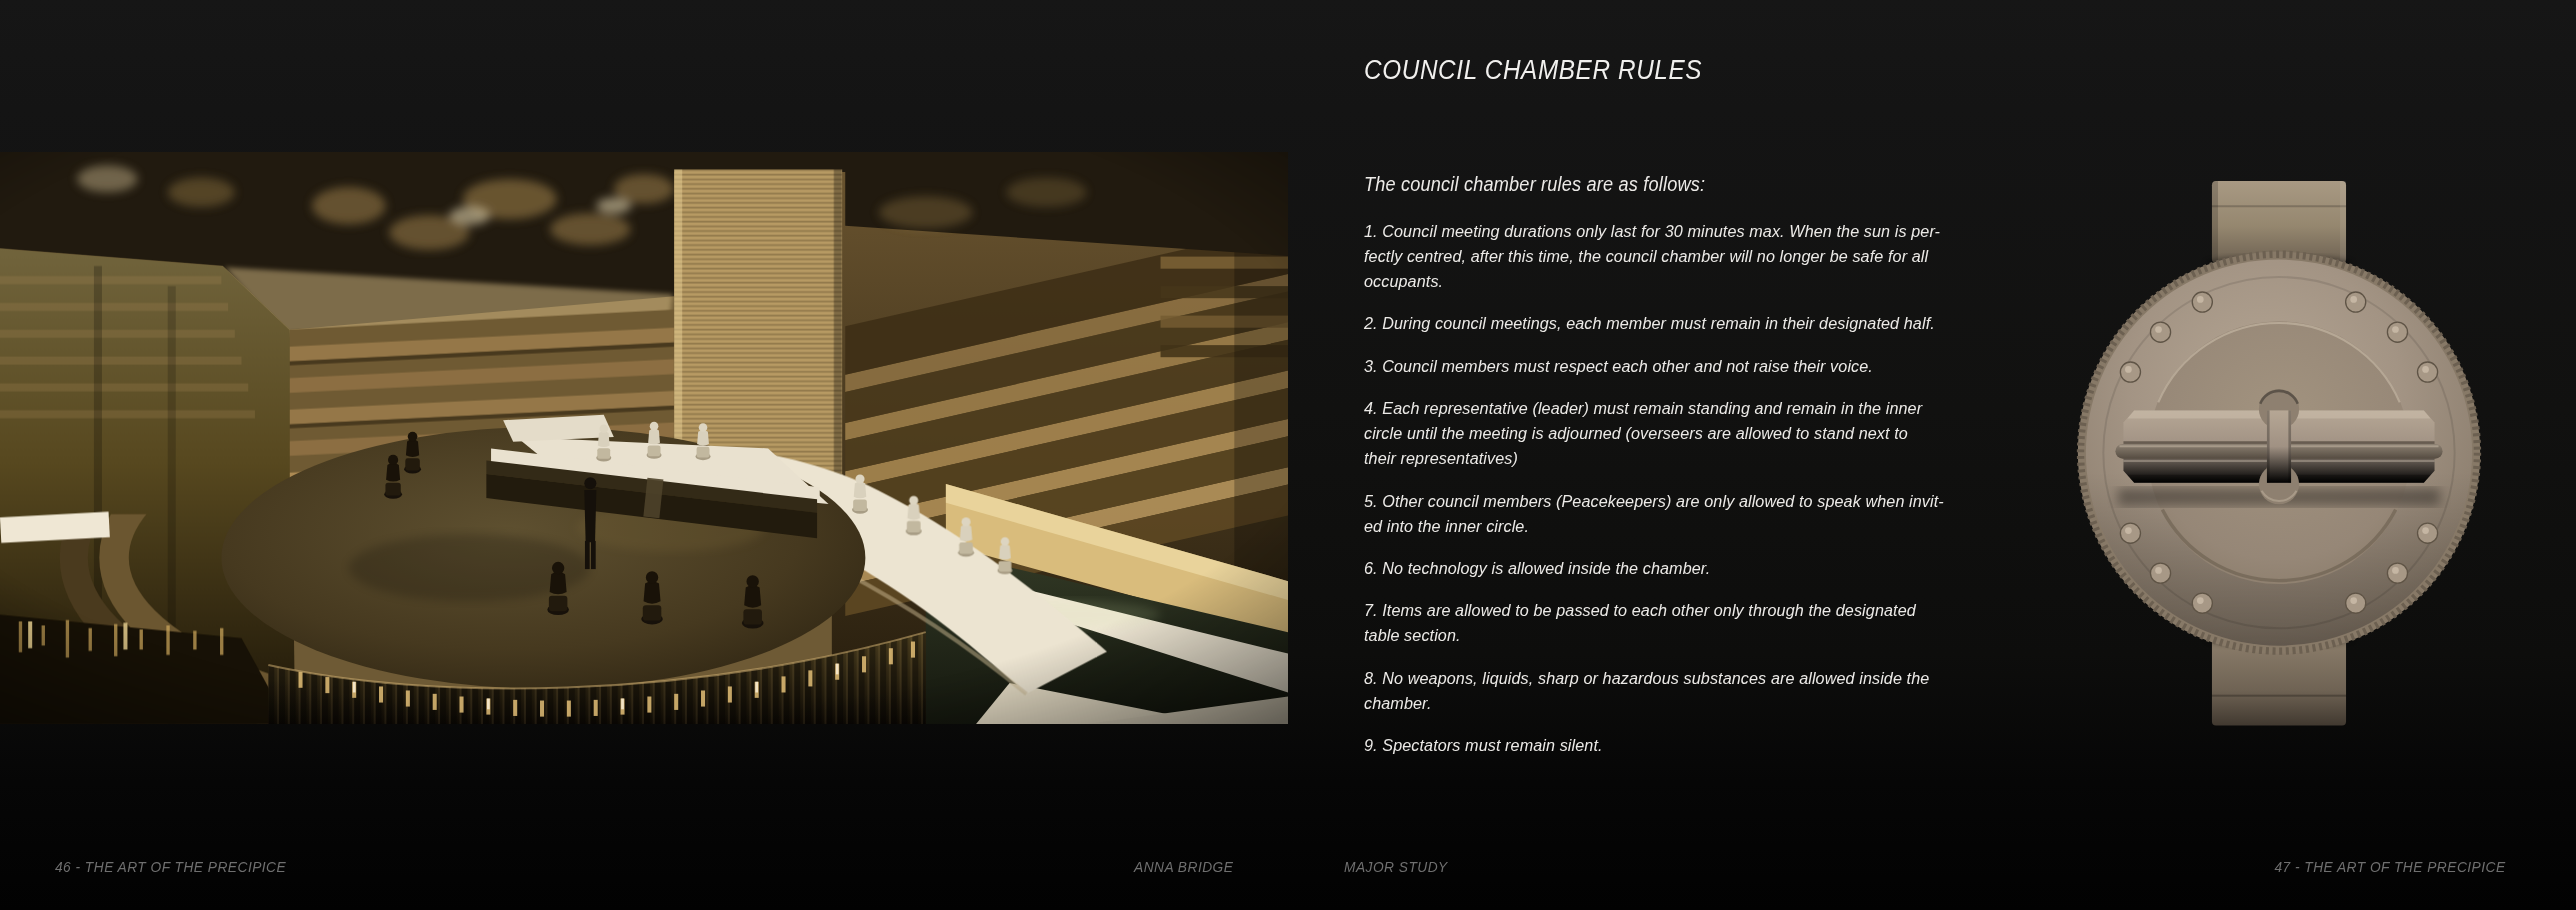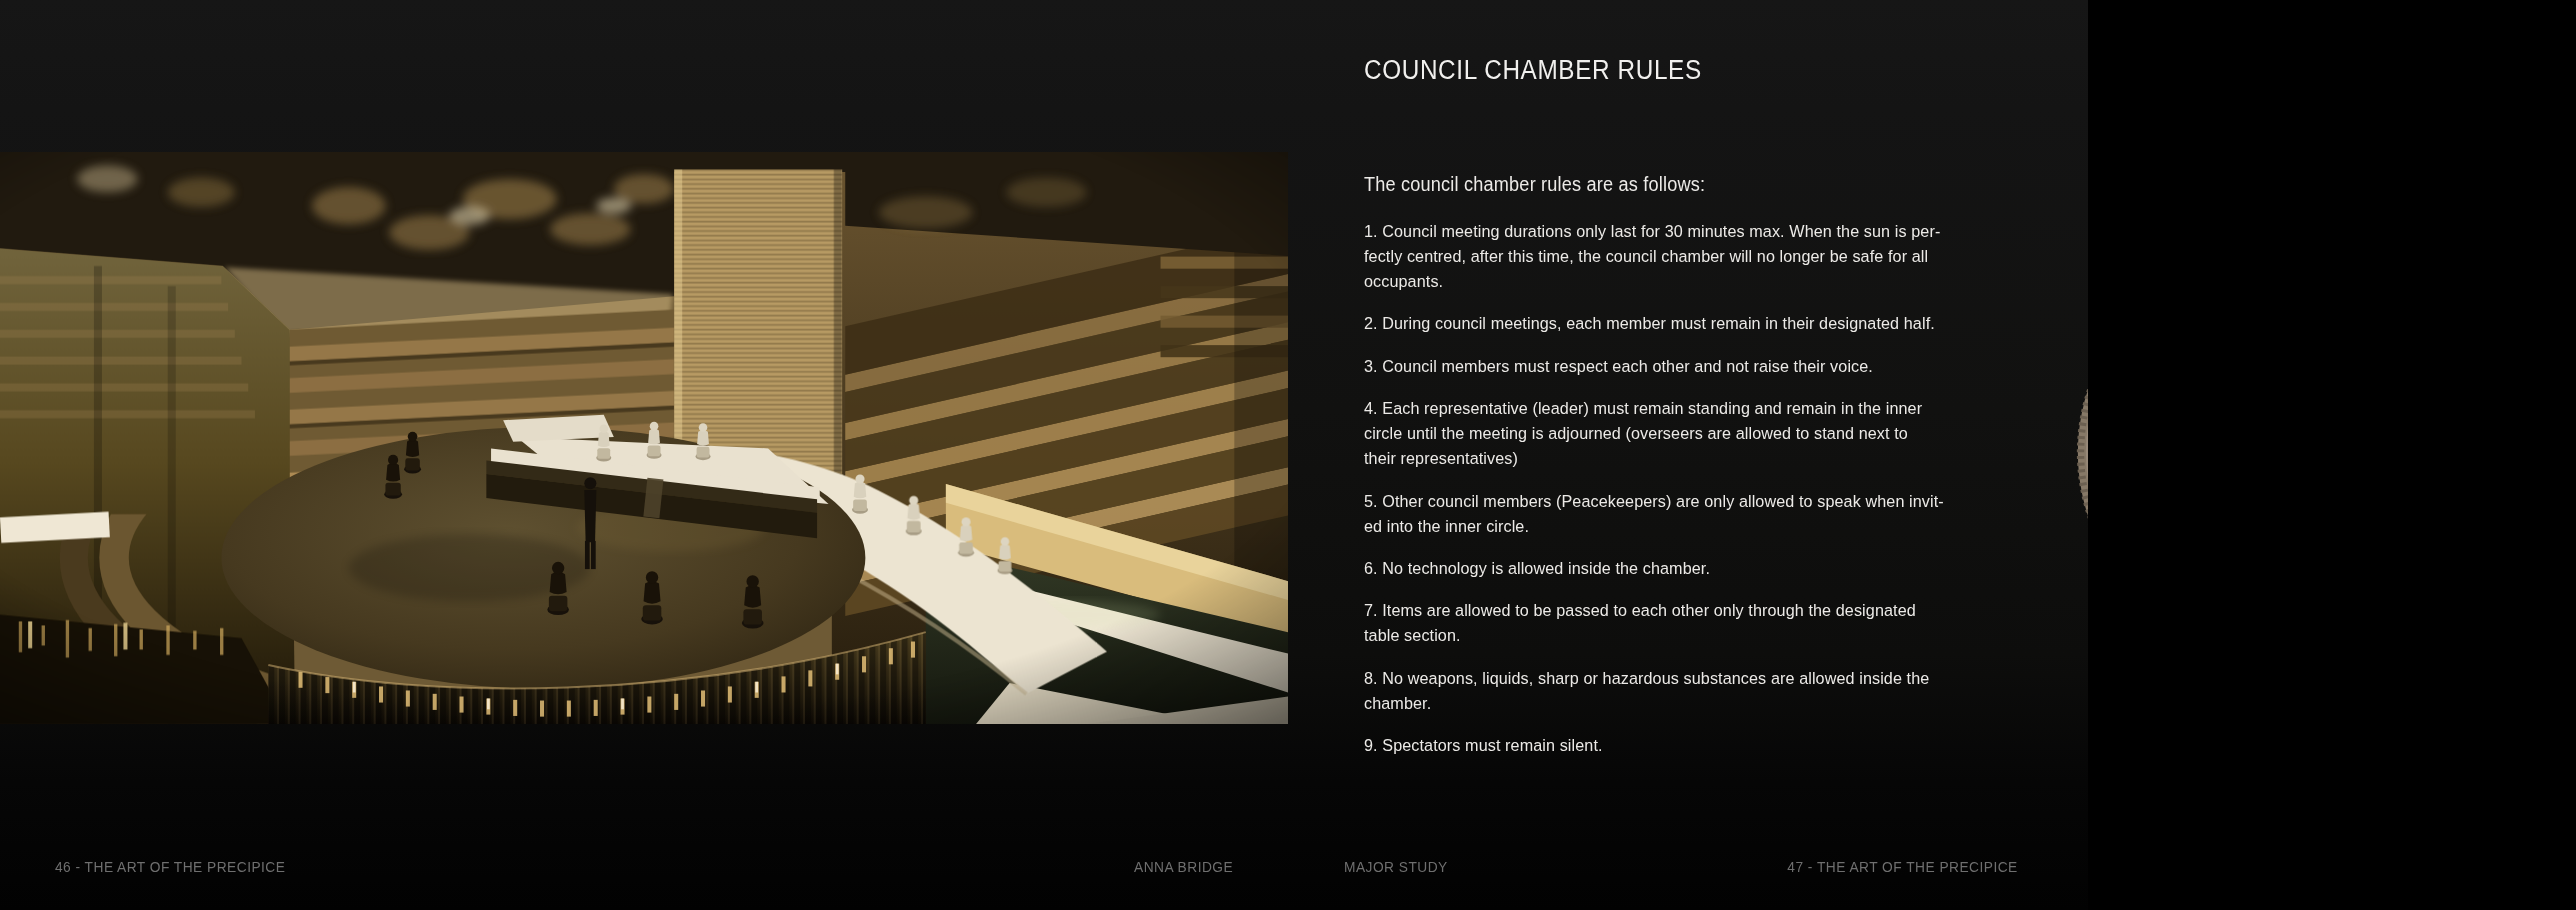--- a/index.html
+++ b/index.html
@@ -4,9 +4,10 @@
 <style>
   html,body{margin:0;padding:0;background:#000;}
   .page{
-    position:relative;width:2088px;height:910px;overflow:hidden;
+    position:relative;width:2576px;height:910px;overflow:hidden;
     background:linear-gradient(180deg,#161616 0%,#141414 12%,#111110 45%,#0d0d0c 72%,#060606 86%,#020202 100%);
     font-family:"Liberation Sans",sans-serif;
+    font-style:italic;
   }
   .art-left{position:absolute;left:0;top:152px;width:1288px;height:572px;display:block;}
   .seal{position:absolute;left:2044px;top:161px;width:470px;height:590px;display:block;}

